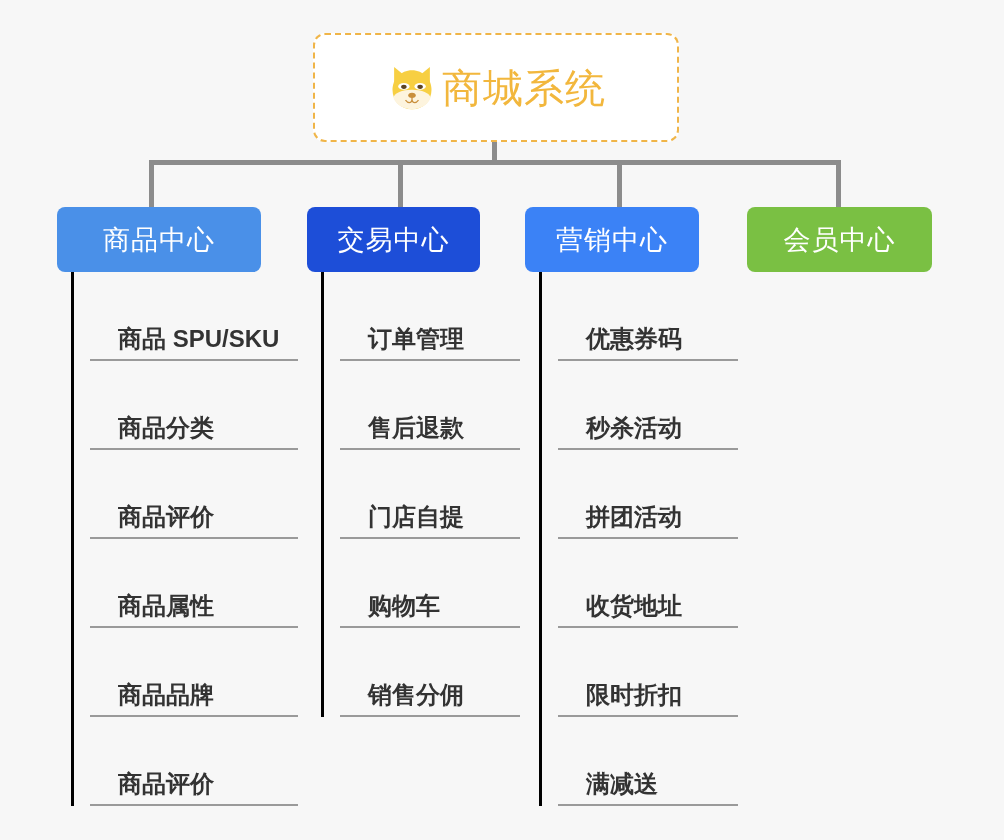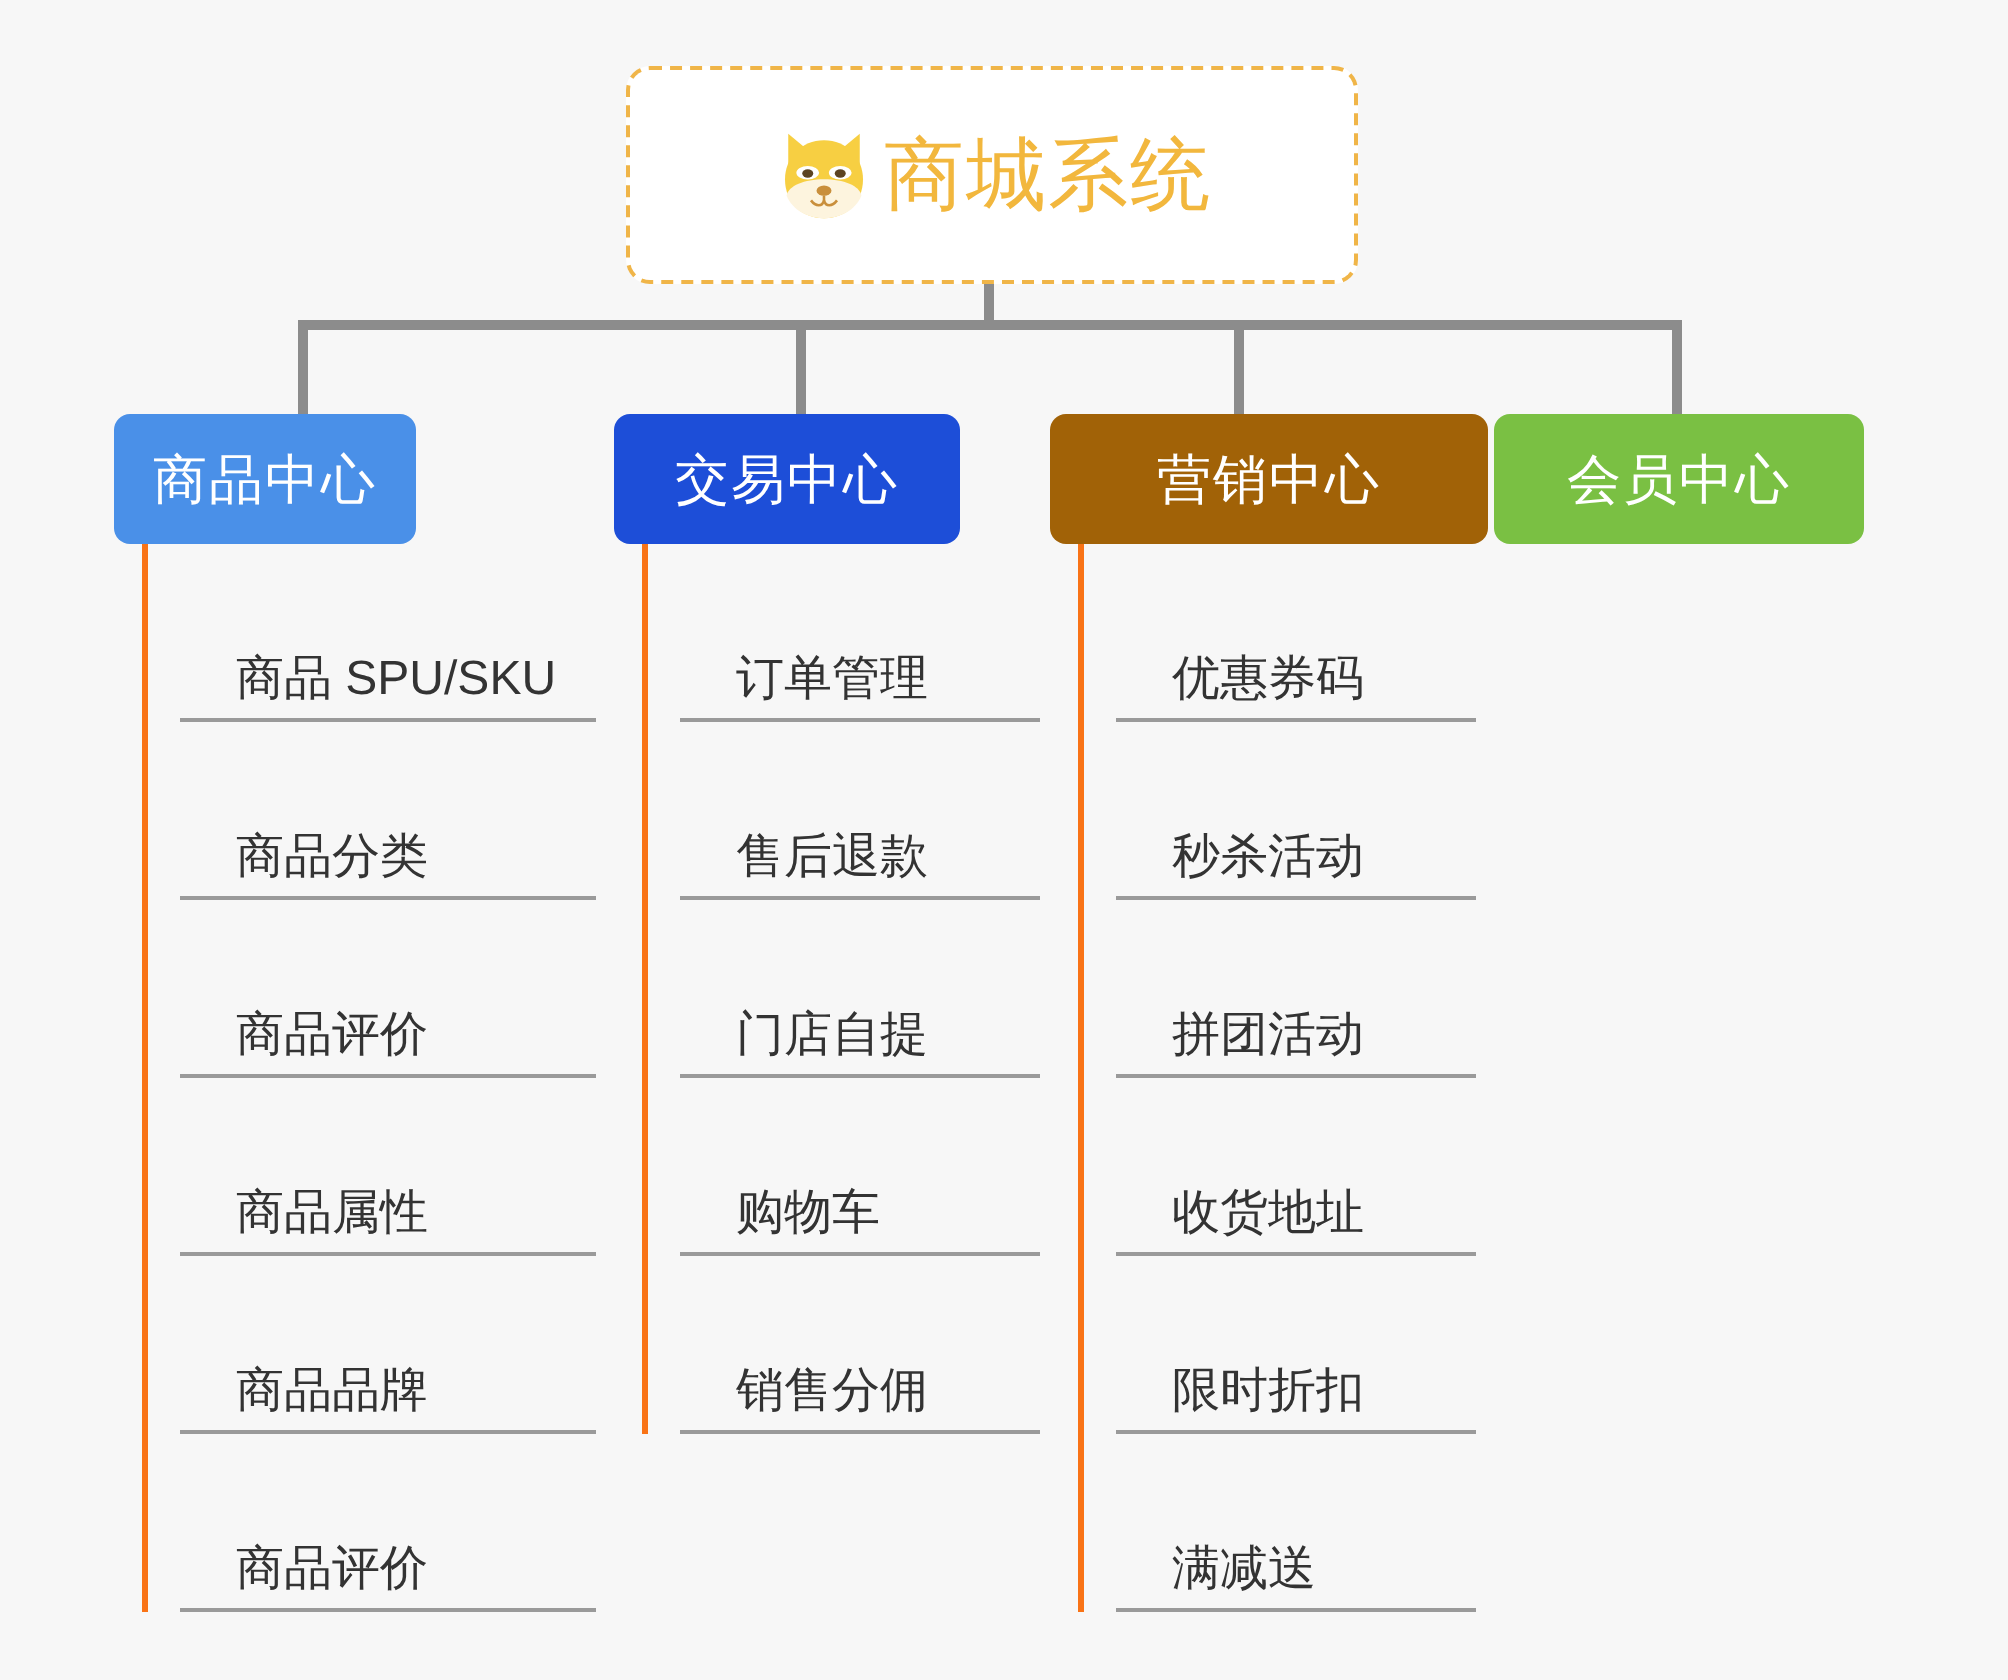--- a/index.html
+++ b/index.html
@@ -98,7 +98,7 @@
     letter-spacing: 1px;
     white-space: nowrap;
   }
-  .branch.b1 .branch-head { width: 151px; background: #4a90e8; }
+  .branch.b1 .branch-head { width: 204px; background: #4a90e8; }
   .branch.b2 .branch-head { width: 173px; background: #1d4ed8; }
   .branch.b3 .branch-head { width: 219px; background: #a16207; }
   .branch.b4 .branch-head { width: 185px; background: #7ac043; }

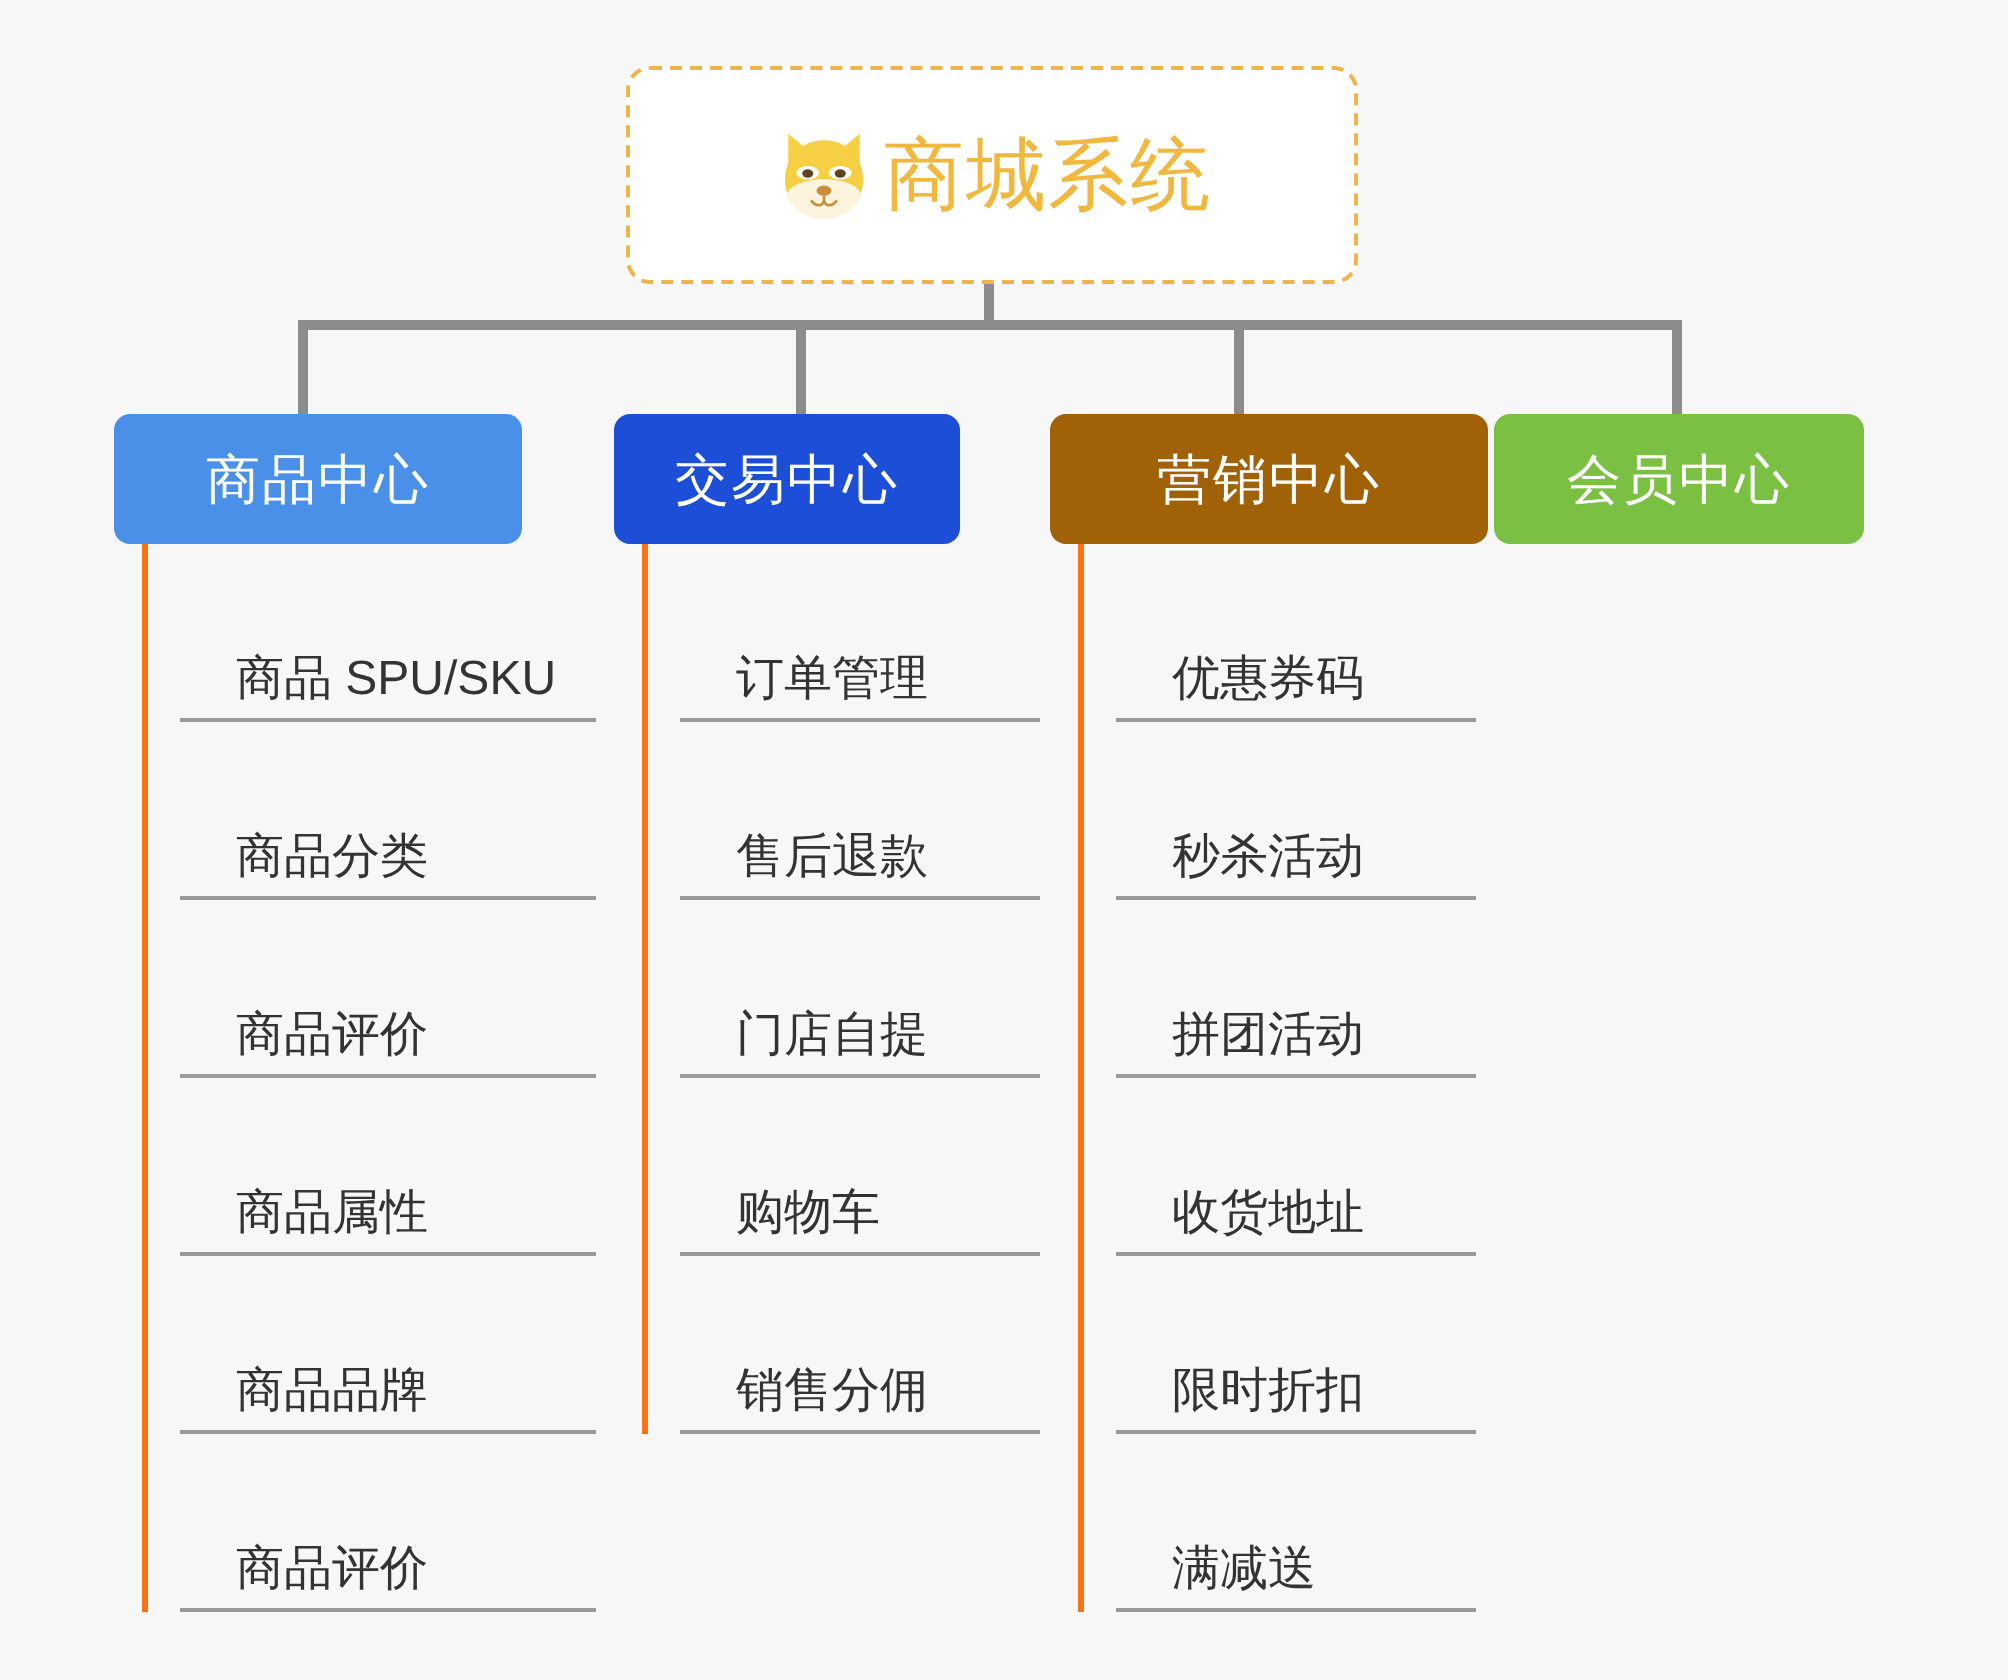--- a/index.html
+++ b/index.html
@@ -100,7 +100,7 @@
   }
   .branch.b1 .branch-head { width: 204px; background: #4a90e8; }
   .branch.b2 .branch-head { width: 173px; background: #1d4ed8; }
-  .branch.b3 .branch-head { width: 219px; background: #a16207; }
+  .branch.b3 .branch-head { width: 174px; background: #3b82f6; }
   .branch.b4 .branch-head { width: 185px; background: #7ac043; }
 
   

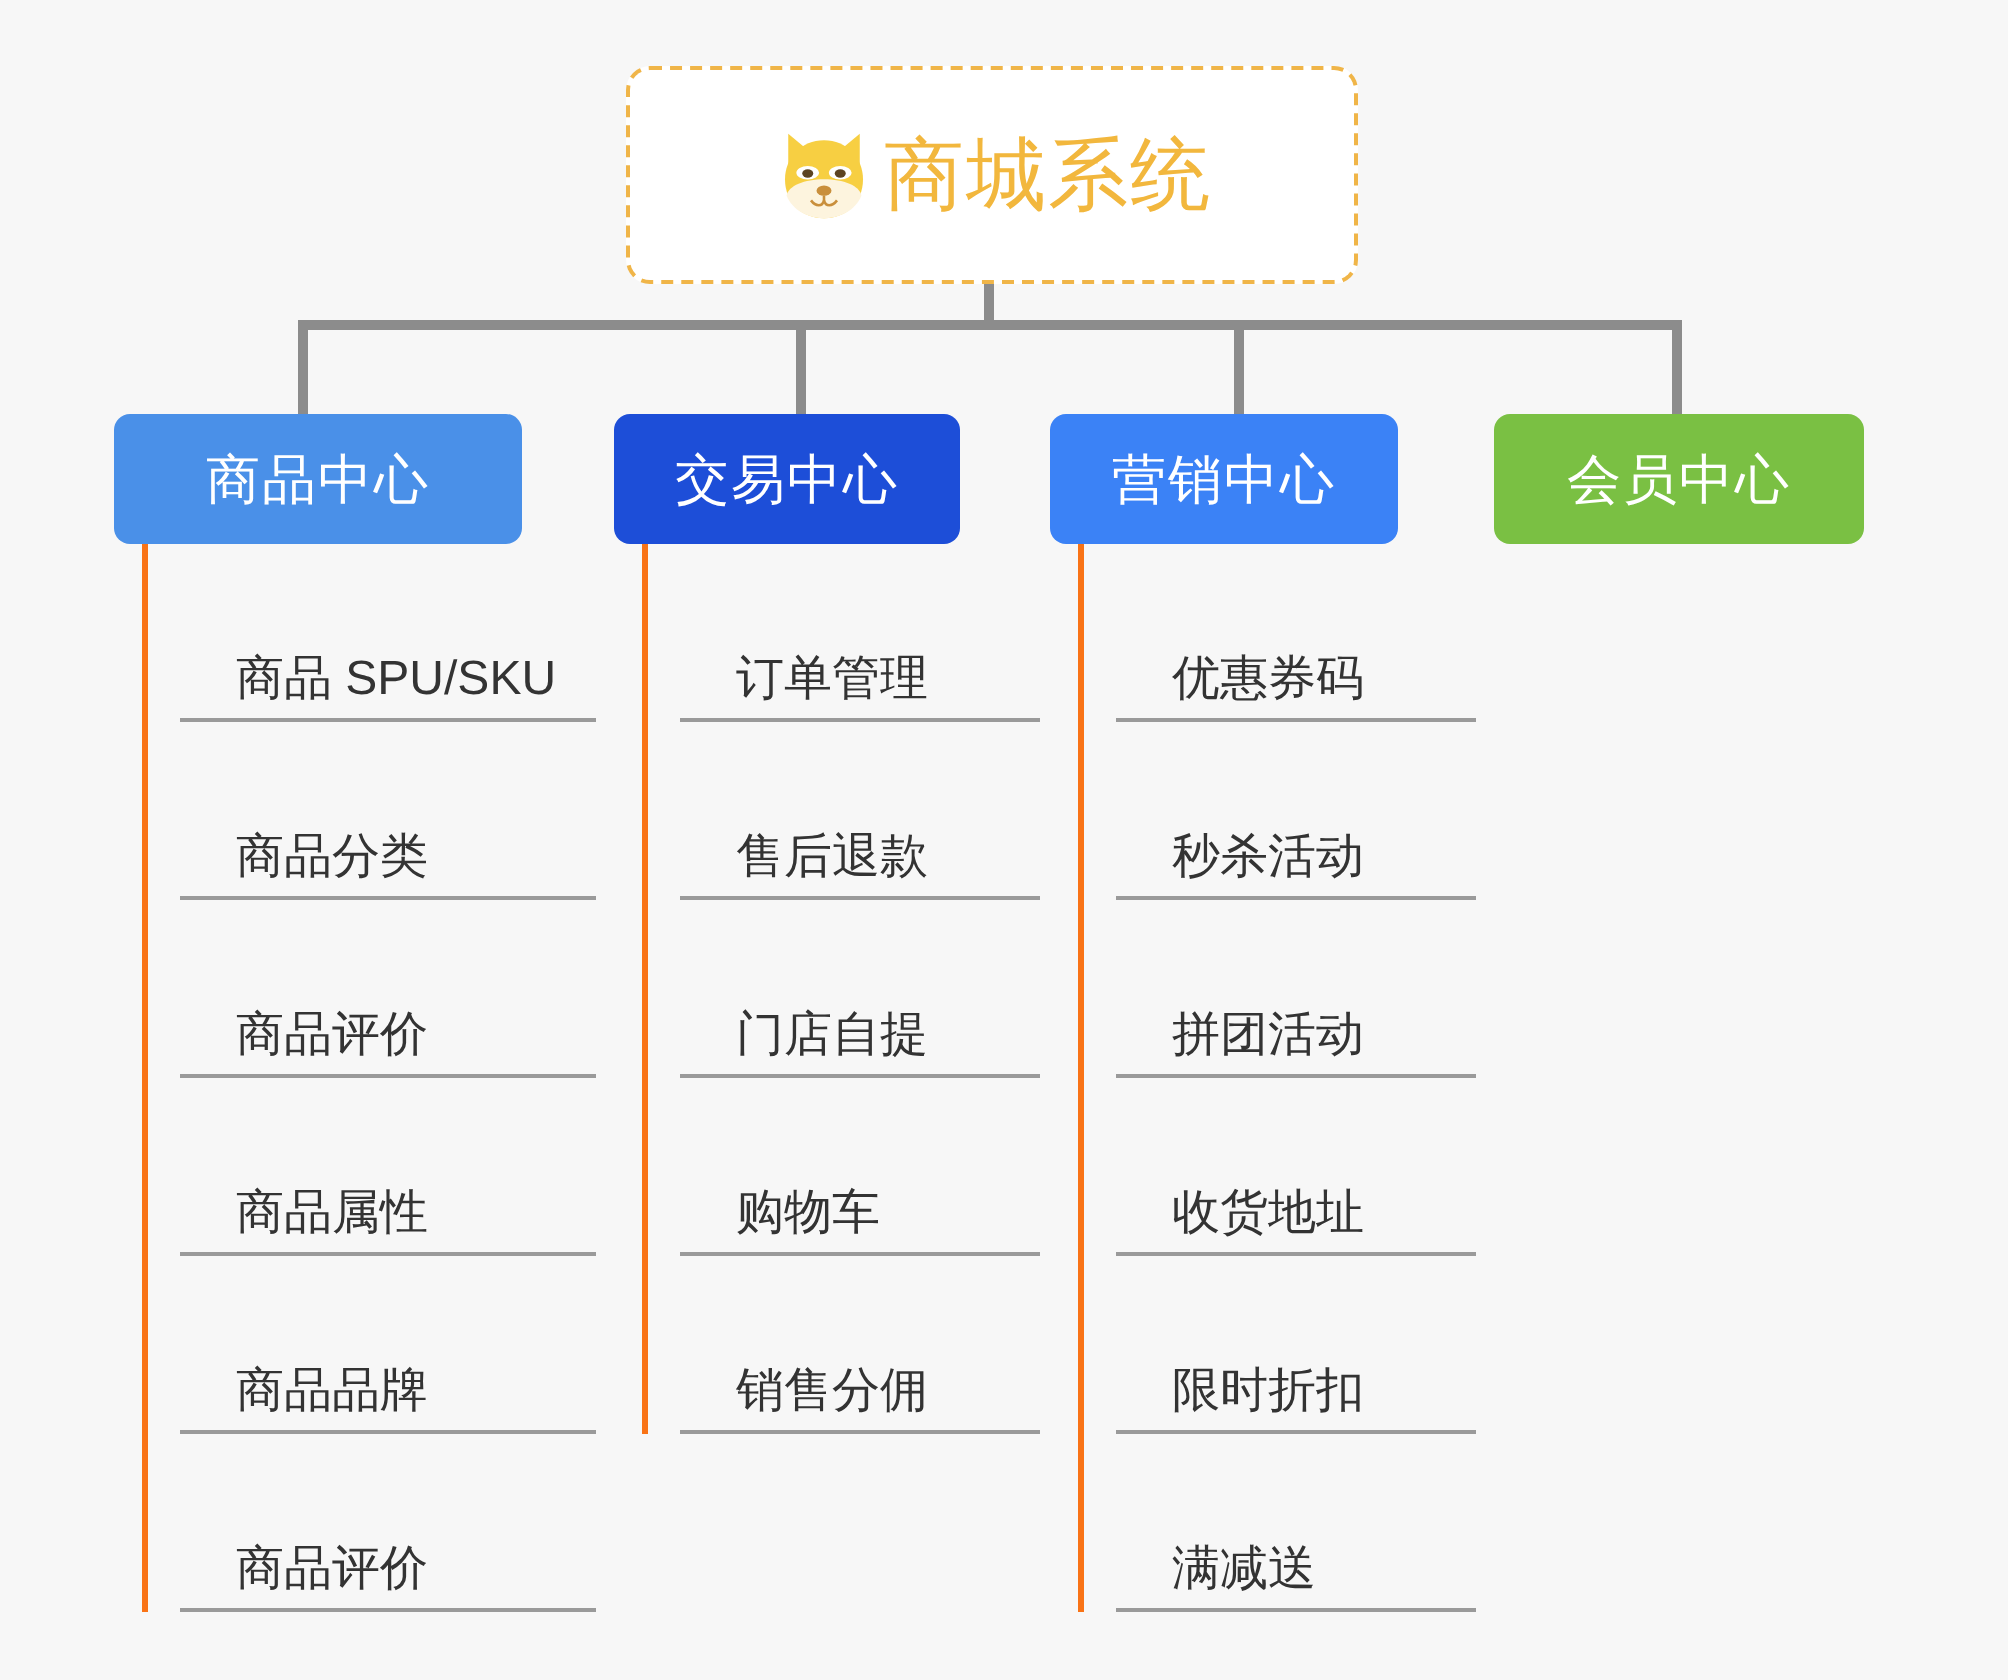--- a/index.html
+++ b/index.html
@@ -109,8 +109,9 @@
     margin: 0;
     padding: 0 0 0 16px;
     list-style: none;
-    border-left: 3px solid #f97316;
+    border-left: 3px solid #000000;
     margin-left: 14px;
+    font-weight: bold;
   }
   .leaf-item {
     height: 89px;

